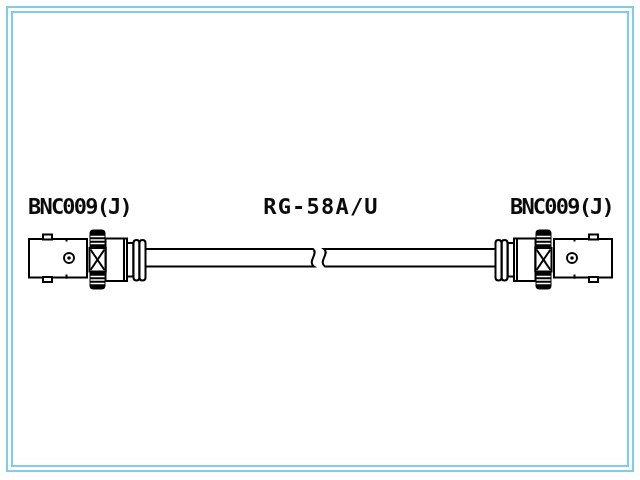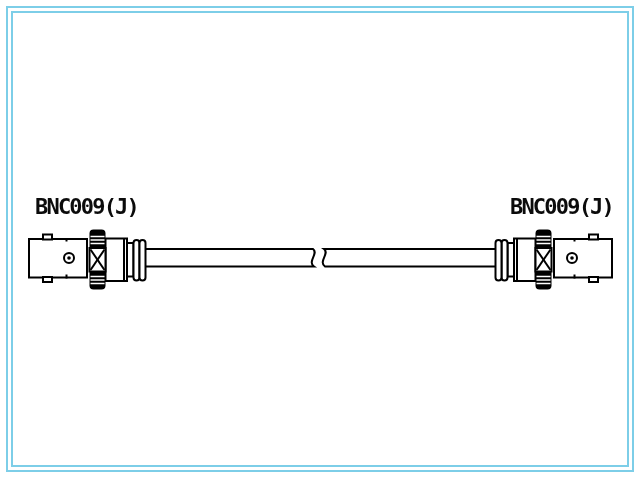--- a/index.html
+++ b/index.html
@@ -42,7 +42,6 @@
     font-weight: bold;
     color: #0b0b0b;
     white-space: nowrap;
-    margin-left: 7px;
   }
   #label-left {
     left: 28px;

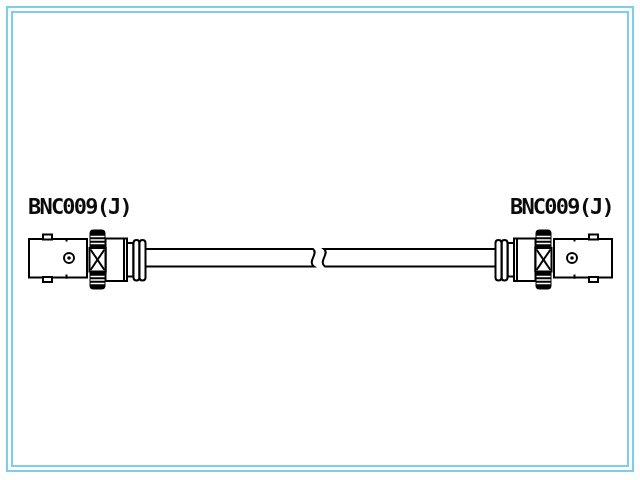--- a/index.html
+++ b/index.html
@@ -114,6 +114,7 @@
 
   <div class="label" id="label-left">BNC009(J)</div>
 
+  <div class="label" id="label-center">RG-58A/U</div>
 
   <div class="label" id="label-right">BNC009(J)</div>
 </div>

